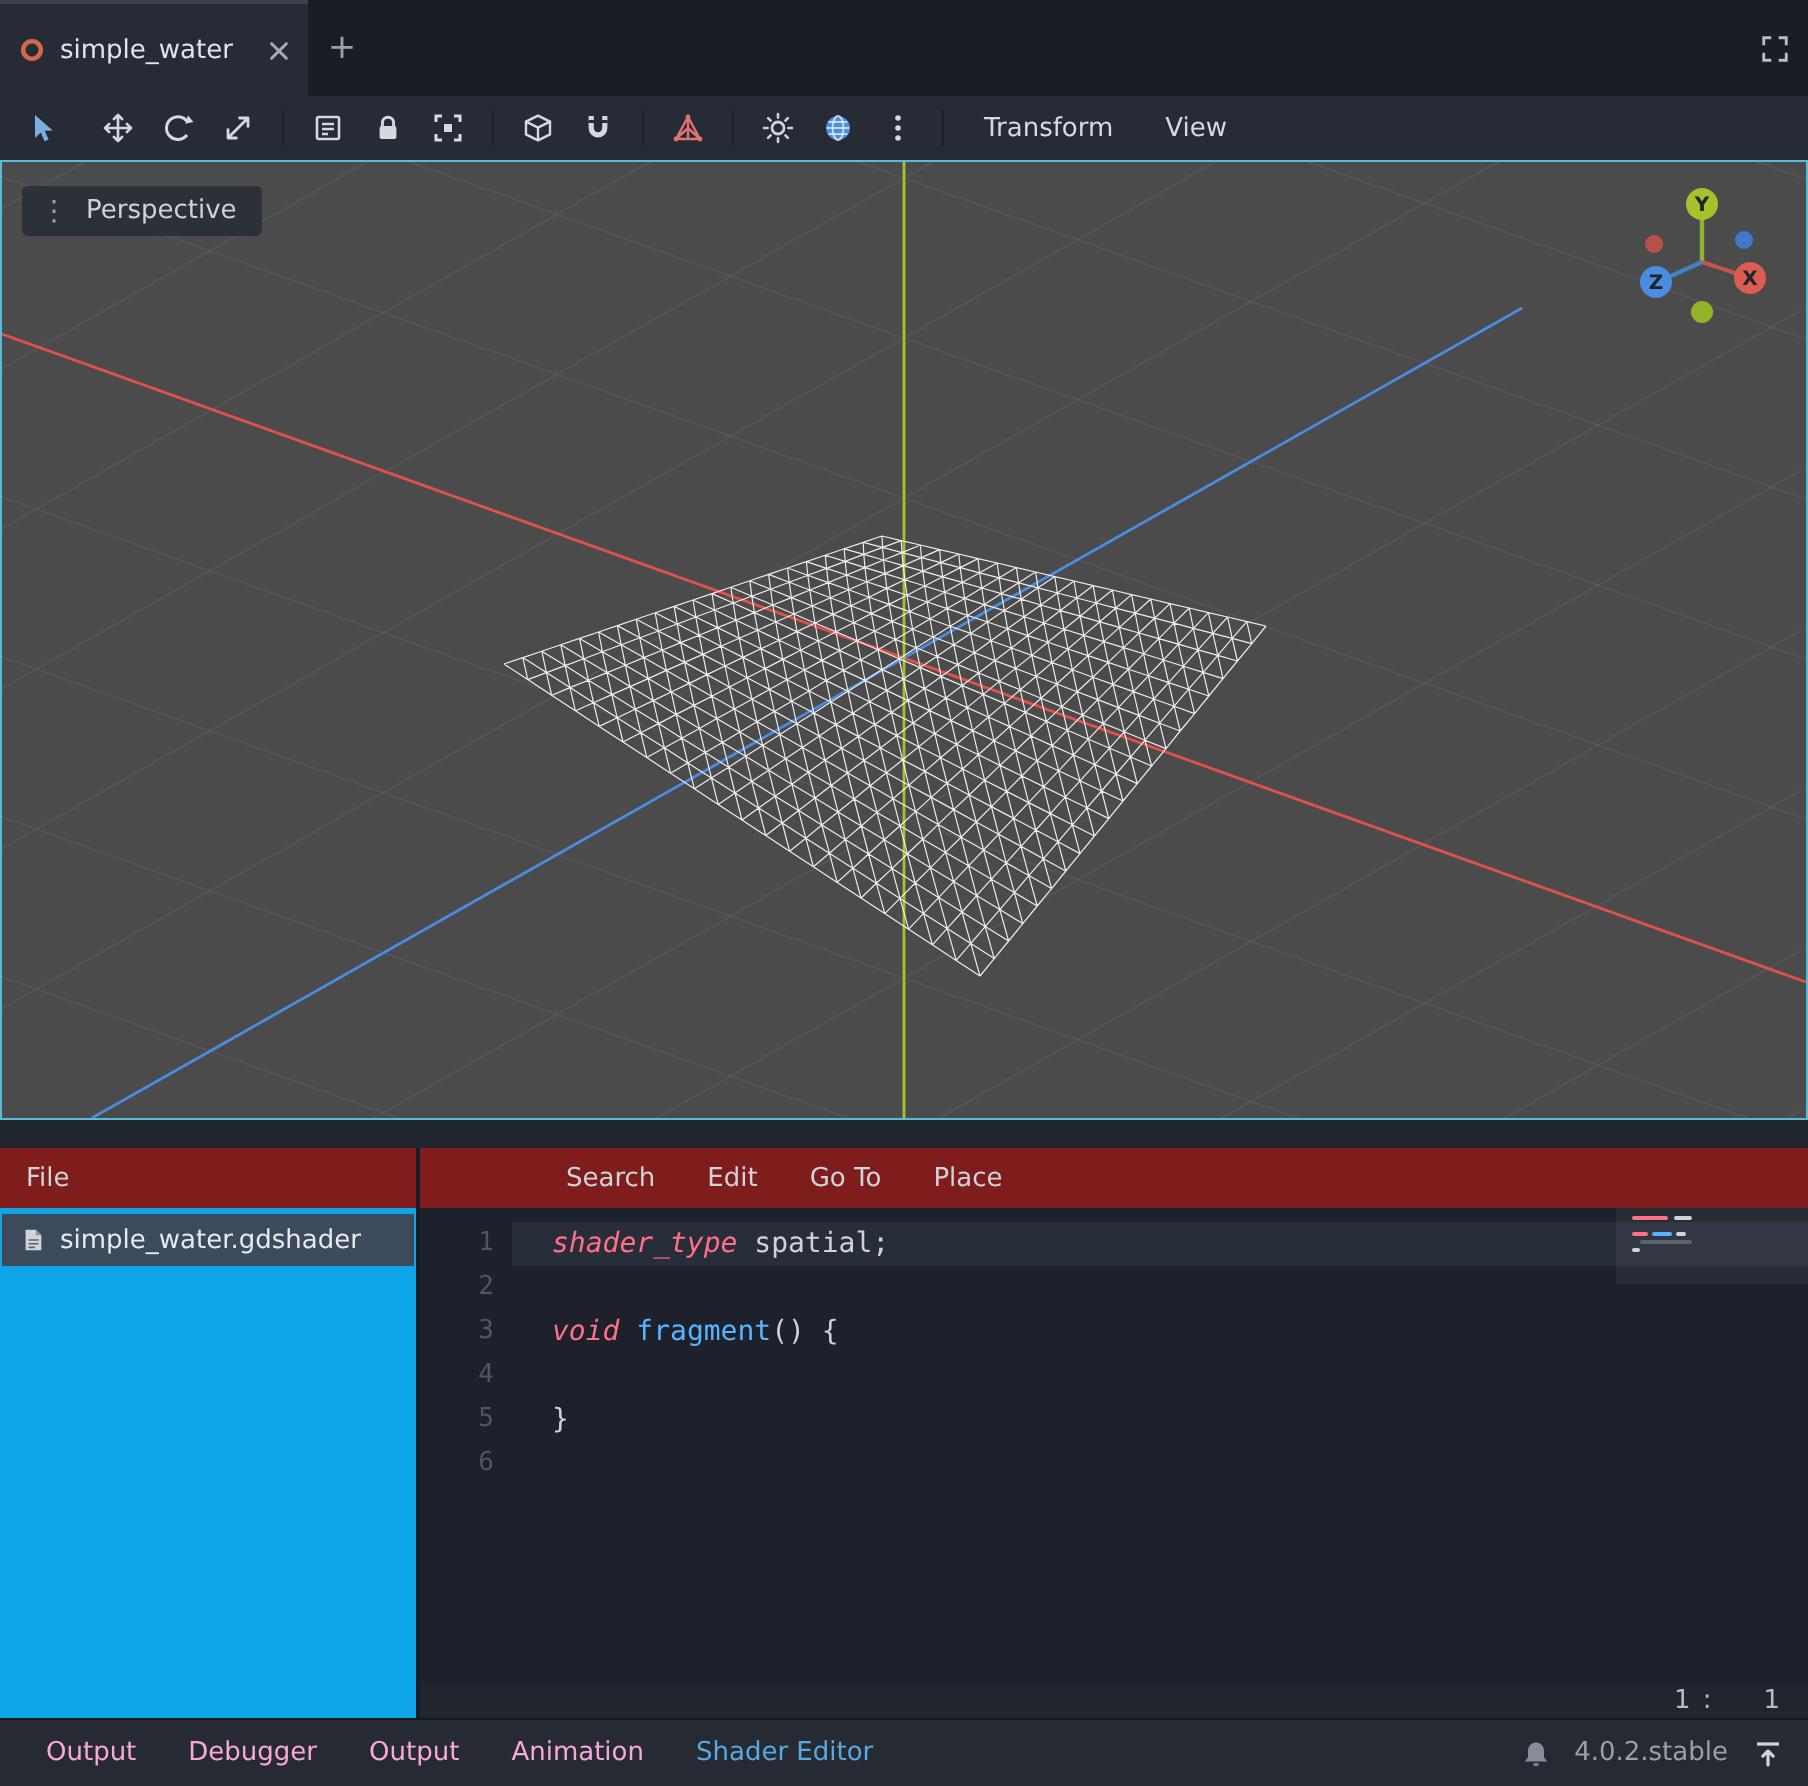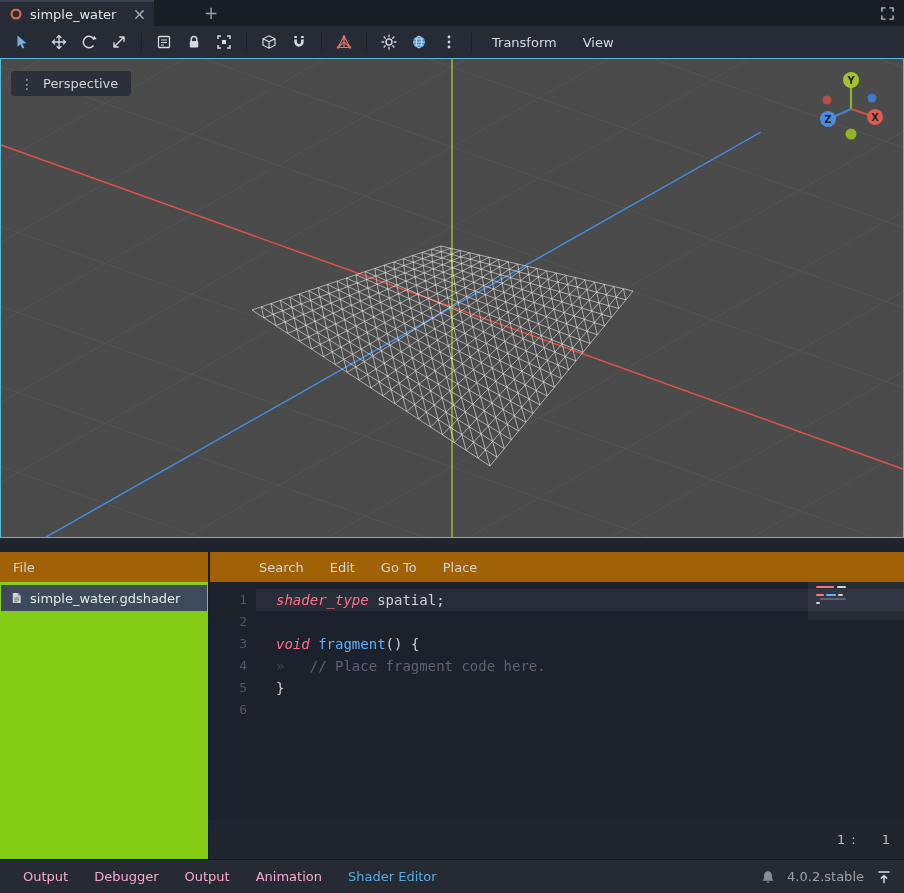--- a/index.html
+++ b/index.html
@@ -12,7 +12,7 @@
     display:flex;flex-direction:column;overflow:hidden;
   }
   
-  .tabbar{height:26px;background:#191d24;display:flex;align-items:stretch;flex:none;gap:40px;}
+  .tabbar{height:48px;background:#191d24;display:flex;align-items:stretch;flex:none;}
   .tab{width:154px;background:#262b35;display:flex;align-items:center;gap:7px;padding:0 9px;border-top:2px solid #3a414d;}
   .tab-title{color:#e1e4e9;white-space:nowrap;flex:1;}
   .icon-btn{display:grid;place-items:center;}

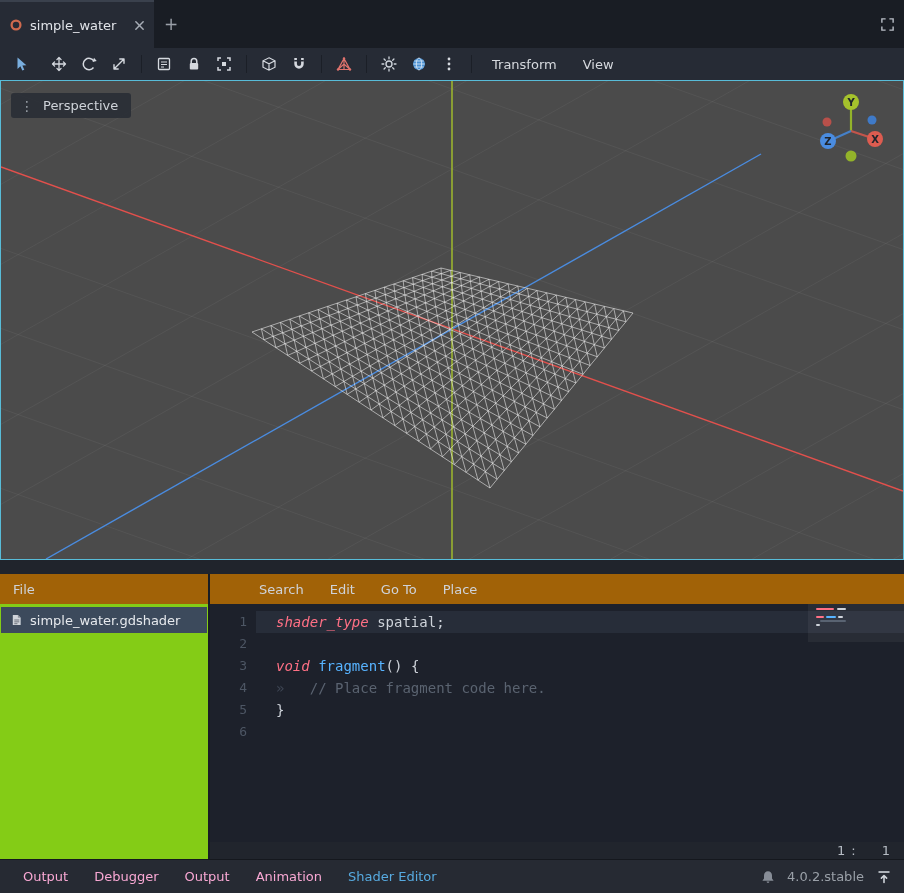--- a/index.html
+++ b/index.html
@@ -37,7 +37,7 @@
   .hgap{height:14px;background:#20242c;flex:none;}
   
   .bottom{flex:1;display:flex;flex-direction:column;background:#21252d;min-height:0;}
-  .panel-header{height:30px;display:flex;flex:none;background:#a16207;}
+  .panel-header{height:30px;display:flex;flex:none;background:#7f1d1d;gap:24px;}
   .ph-left{width:210px;flex:none;display:flex;align-items:center;border-right:2px solid #191d24;}
   .hmenu{padding:0 13px;color:#cfd3da;height:100%;display:flex;align-items:center;}
   .ph-right{flex:1;display:flex;align-items:center;padding-left:8px;margin-left:28px;}

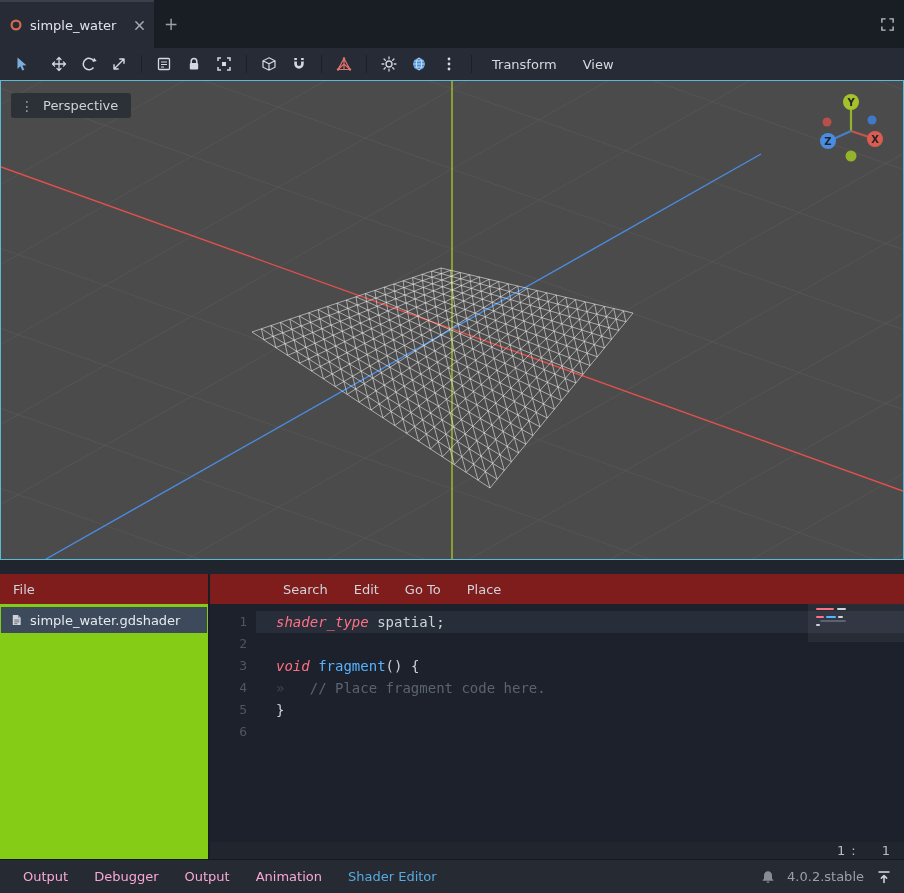--- a/index.html
+++ b/index.html
@@ -42,7 +42,7 @@
   .hmenu{padding:0 13px;color:#cfd3da;height:100%;display:flex;align-items:center;}
   .ph-right{flex:1;display:flex;align-items:center;padding-left:8px;margin-left:28px;}
   .panel-body{flex:1;display:flex;min-height:0;}
-  .file-list{width:210px;flex:none;background:#84cc16;border-right:2px solid #191d24;padding-top:3px;}
+  .file-list{width:210px;flex:none;background:#0ea5e9;border-right:2px solid #191d24;padding-top:3px;}
   .file-item{height:26px;display:flex;align-items:center;gap:7px;padding:0 9px;margin:0 1px;color:#e6e9ed;}
   .file-item.selected{background:#3c4a5c;}
   .editor-col{flex:1;display:flex;flex-direction:column;min-width:0;}

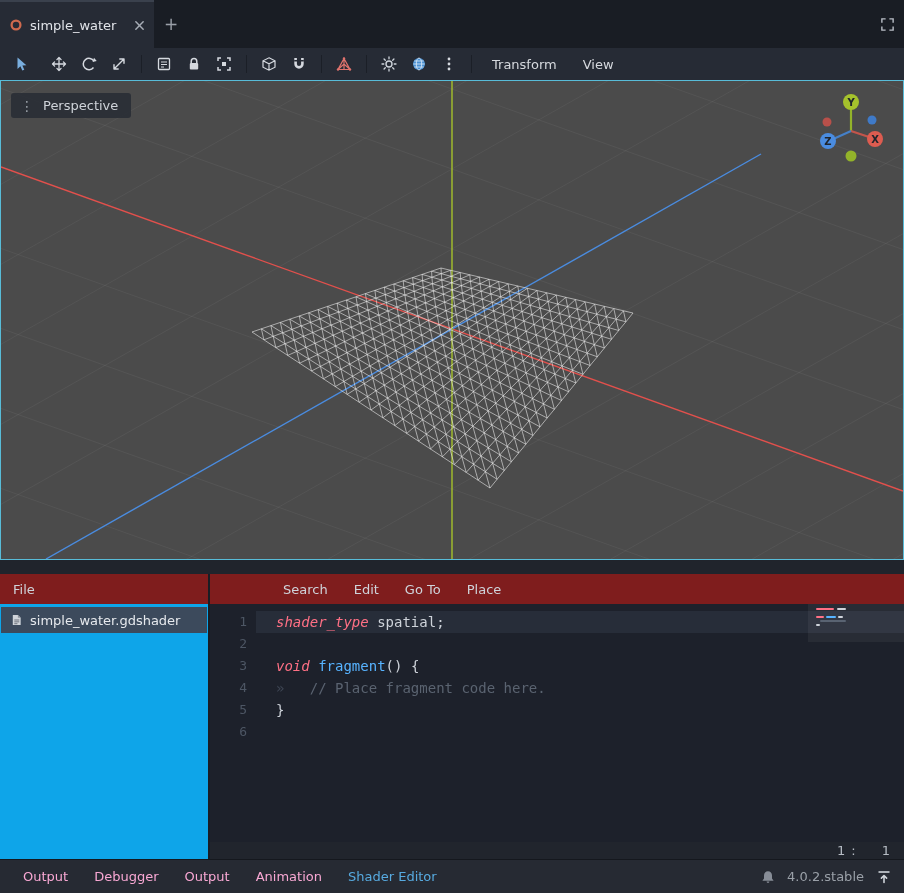--- a/index.html
+++ b/index.html
@@ -283,7 +283,6 @@
               </div>
               <div class="code-line">
                 <span class="ln">4</span>
-                <span class="code-text"><span class="tok-indent">»   </span><span class="tok-comment">// Place fragment code here.</span></span>
               </div>
               <div class="code-line">
                 <span class="ln">5</span>

